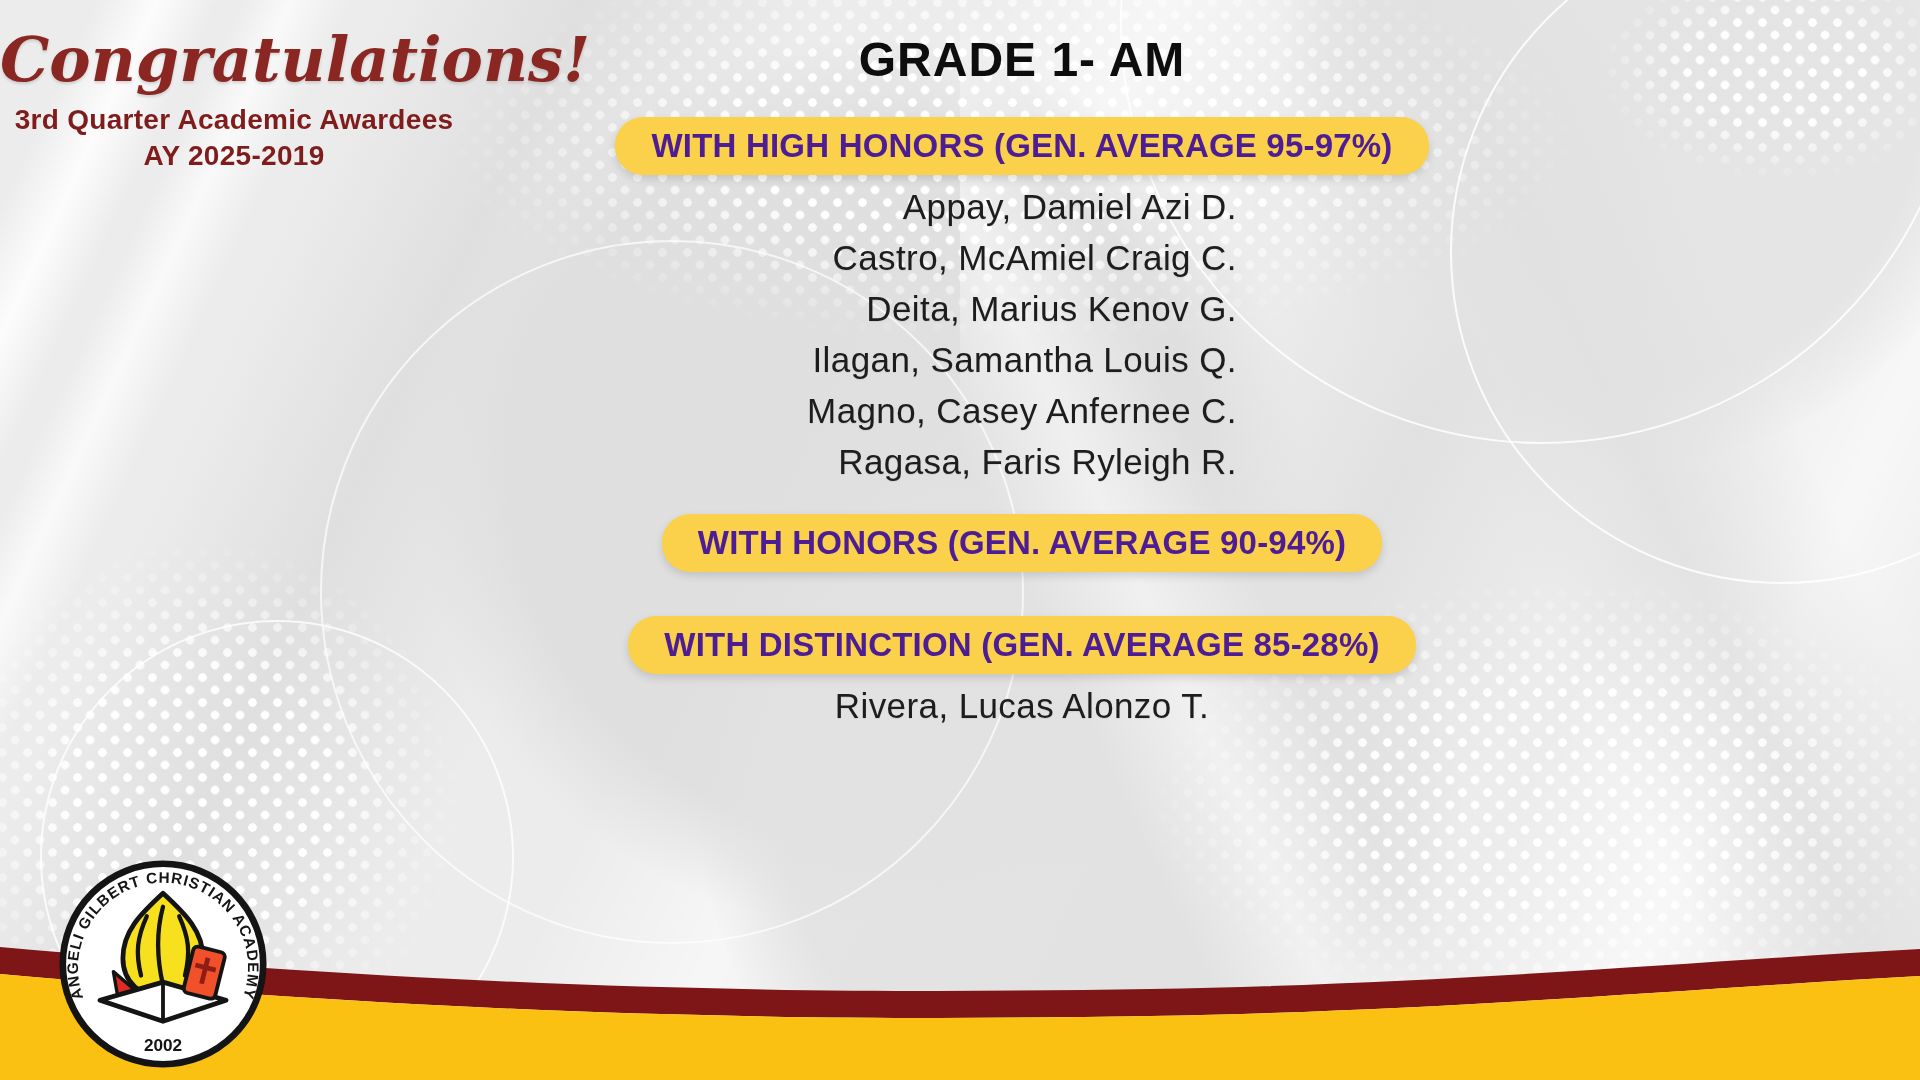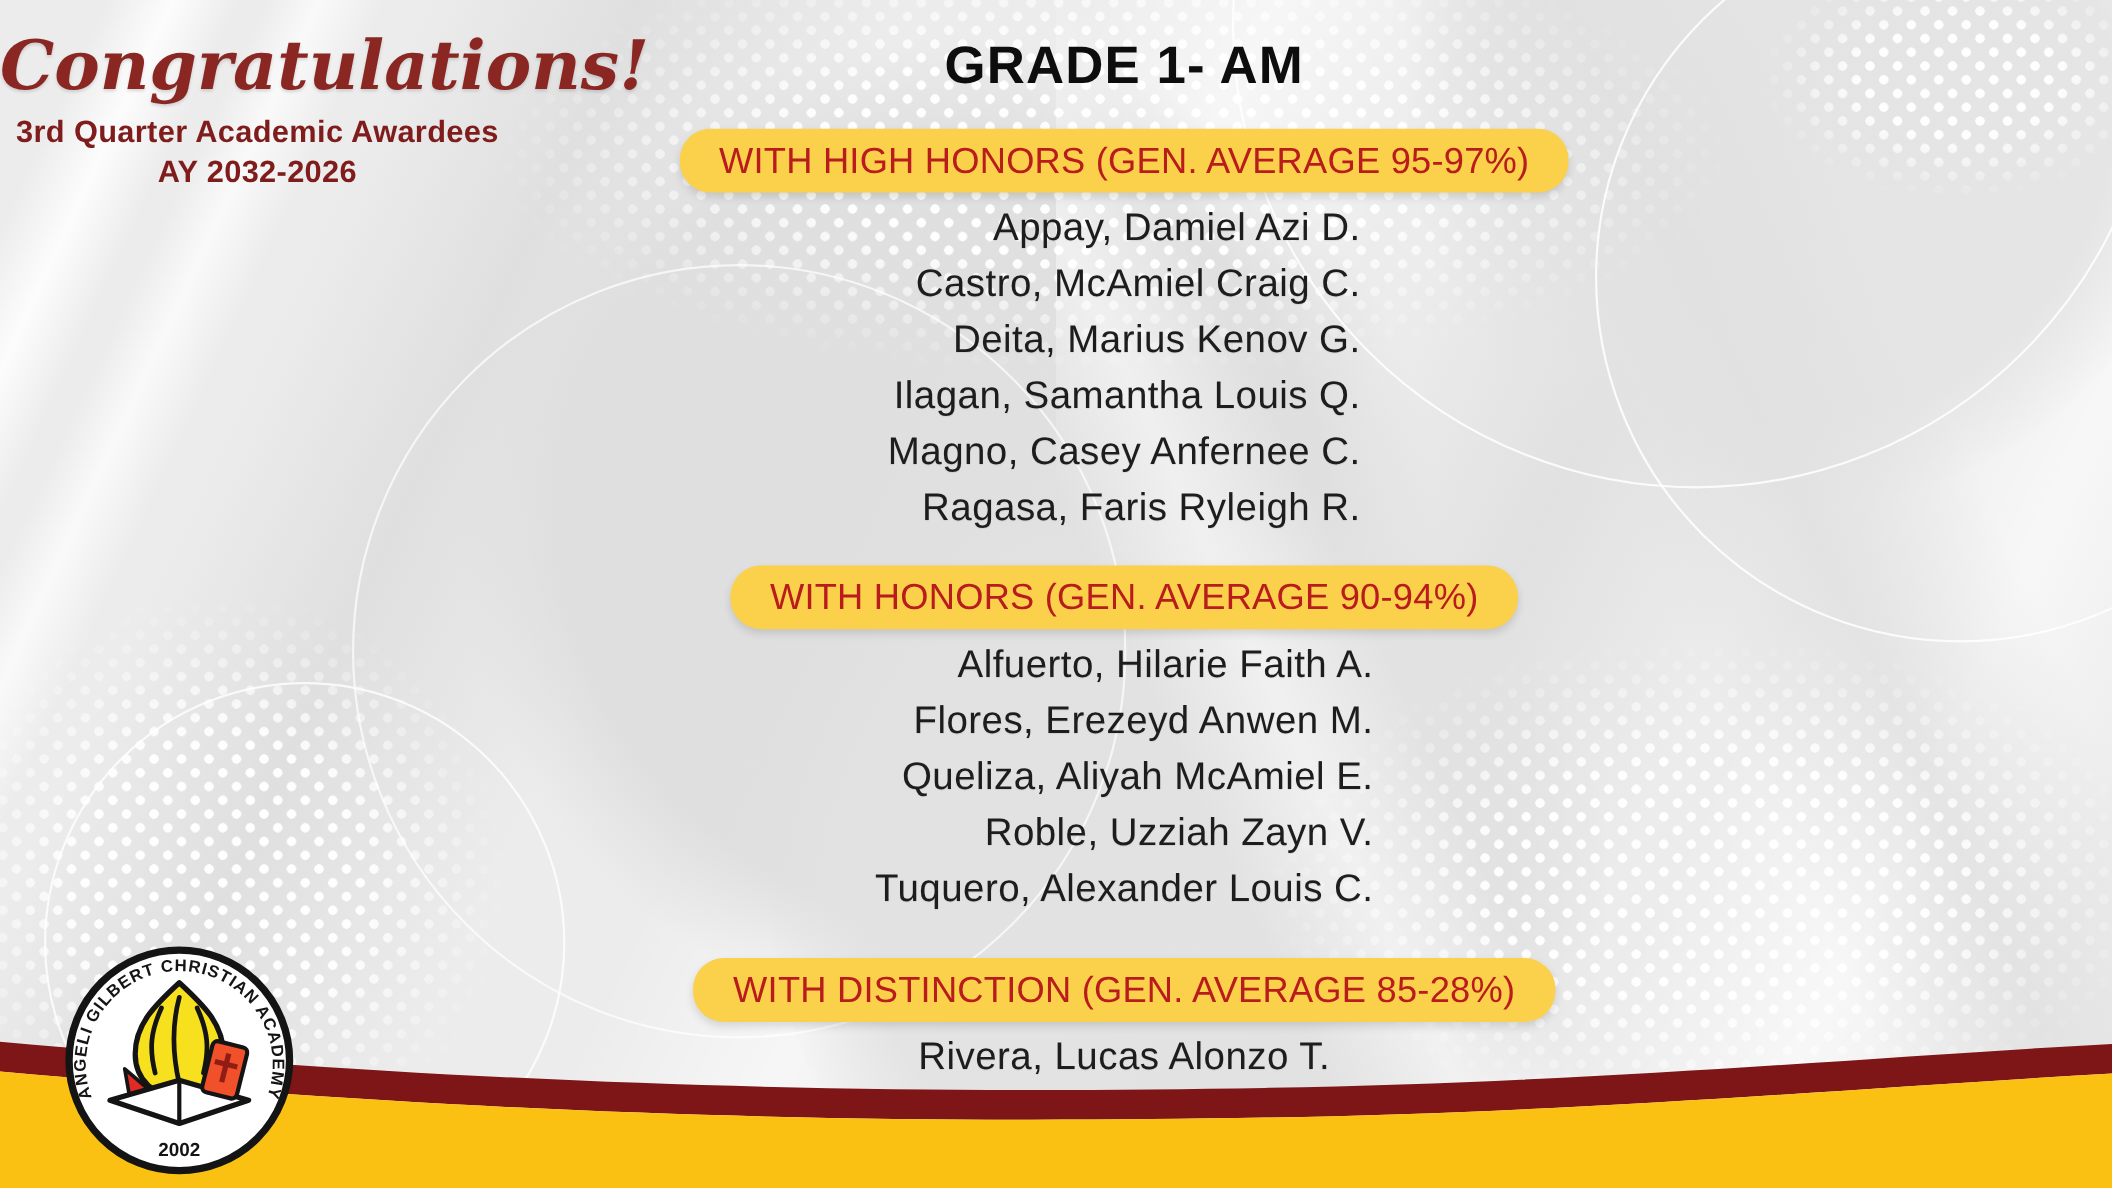--- a/index.html
+++ b/index.html
@@ -124,7 +124,7 @@
   <div class="left-head">
     <div class="congrats">Congratulations!</div>
     <div class="sub1">3rd Quarter Academic Awardees</div>
-    <div class="sub2">AY 2032-2026</div>
+    <div class="sub2">AY 2025-2019</div>
   </div>
 
   <div class="main">

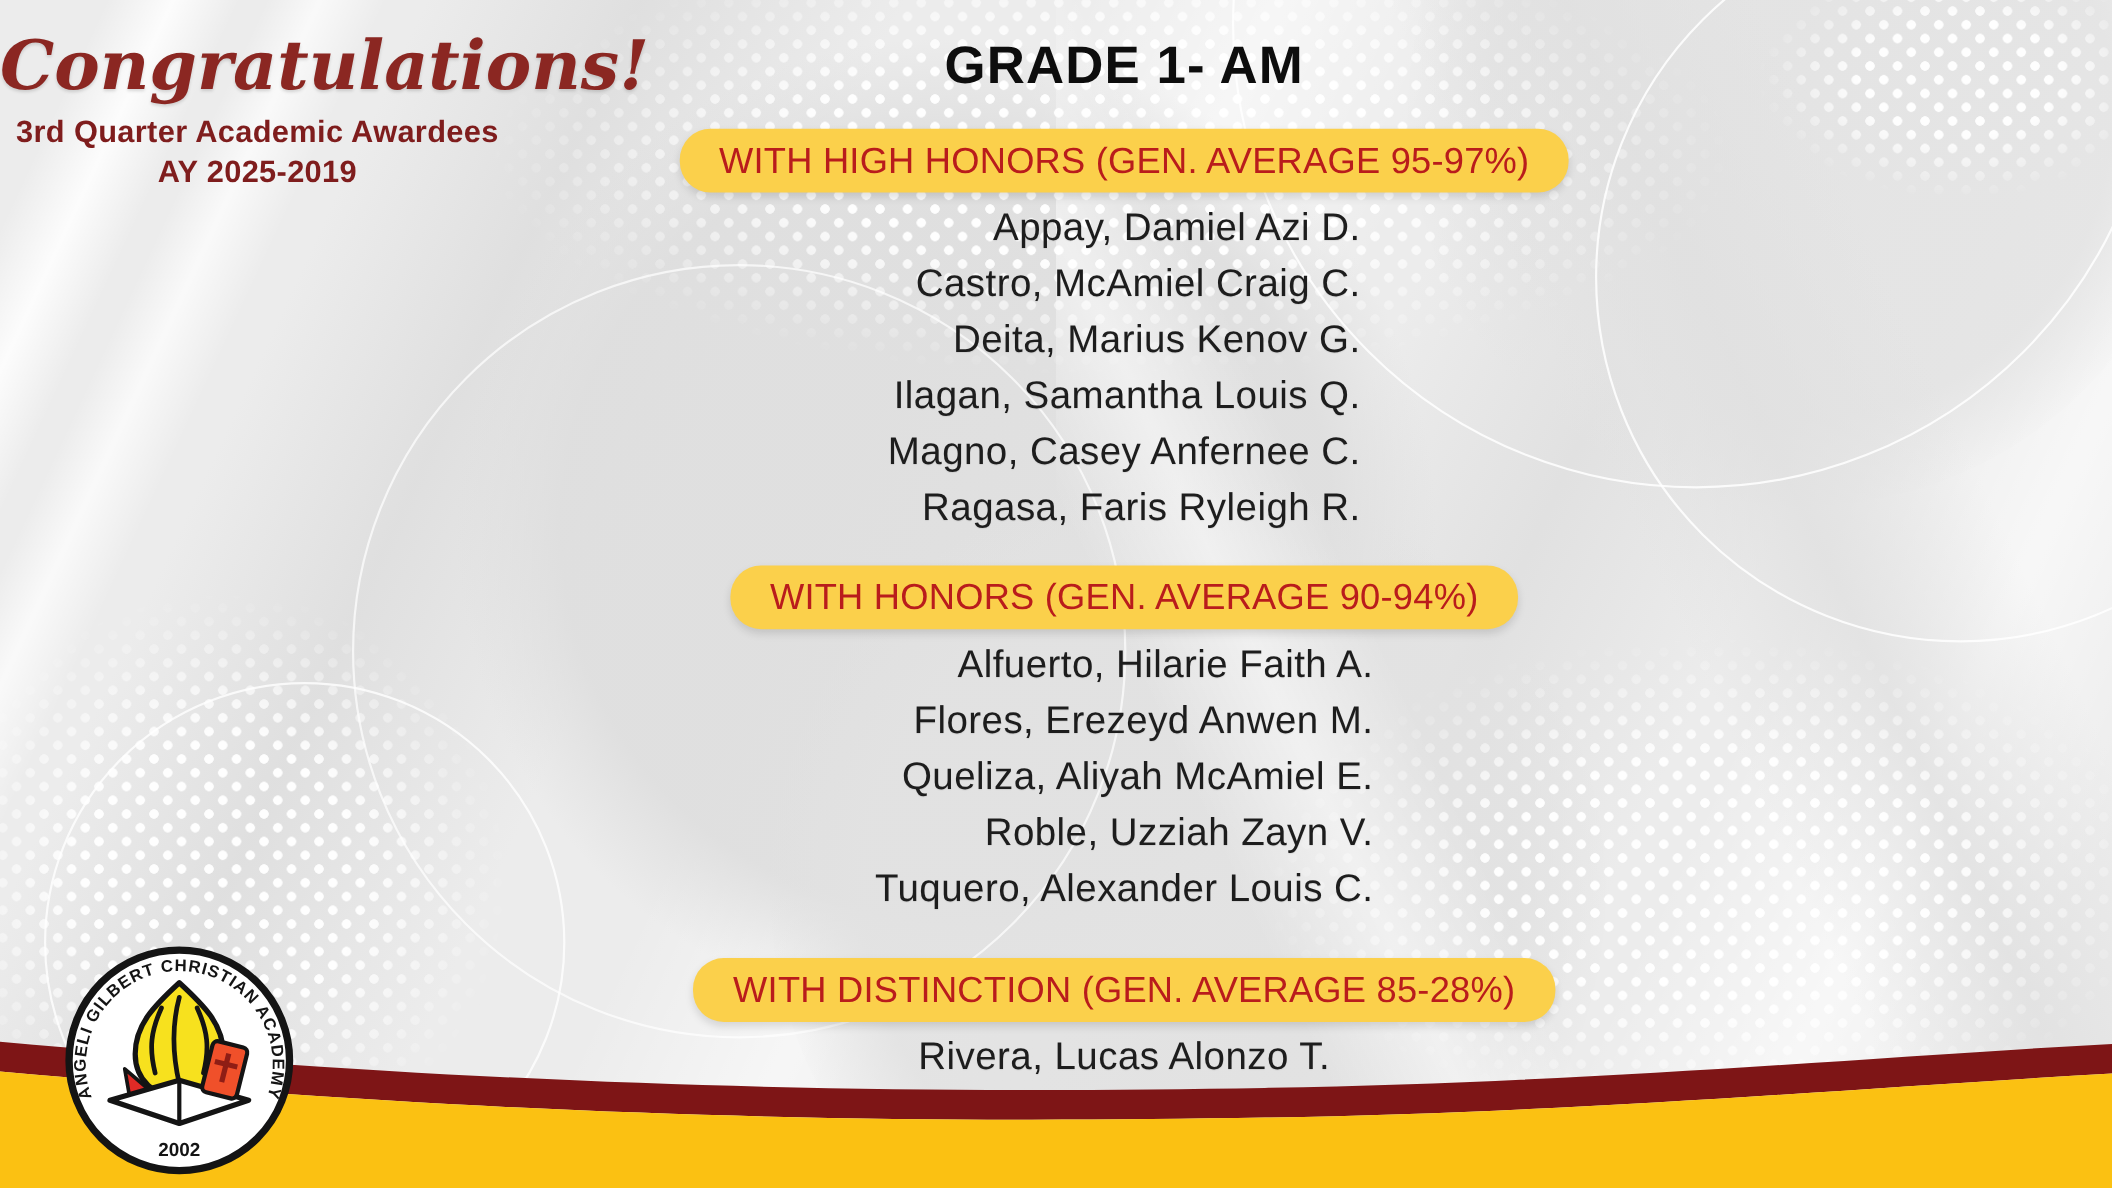--- a/index.html
+++ b/index.html
@@ -82,7 +82,7 @@
     margin-top:27px; margin-bottom:6px;
     background:#FBD04B; border-radius:28px;
     padding:9px 36px 10px 36px;
-    font-weight:normal; font-size:33px; line-height:39px; color:#b91c1c;
+    font-weight:bold; font-size:33px; line-height:39px; color:#4c1d95;
     box-shadow:0 4px 8px rgba(0,0,0,.13);
     white-space:nowrap; letter-spacing:.2px;
   }

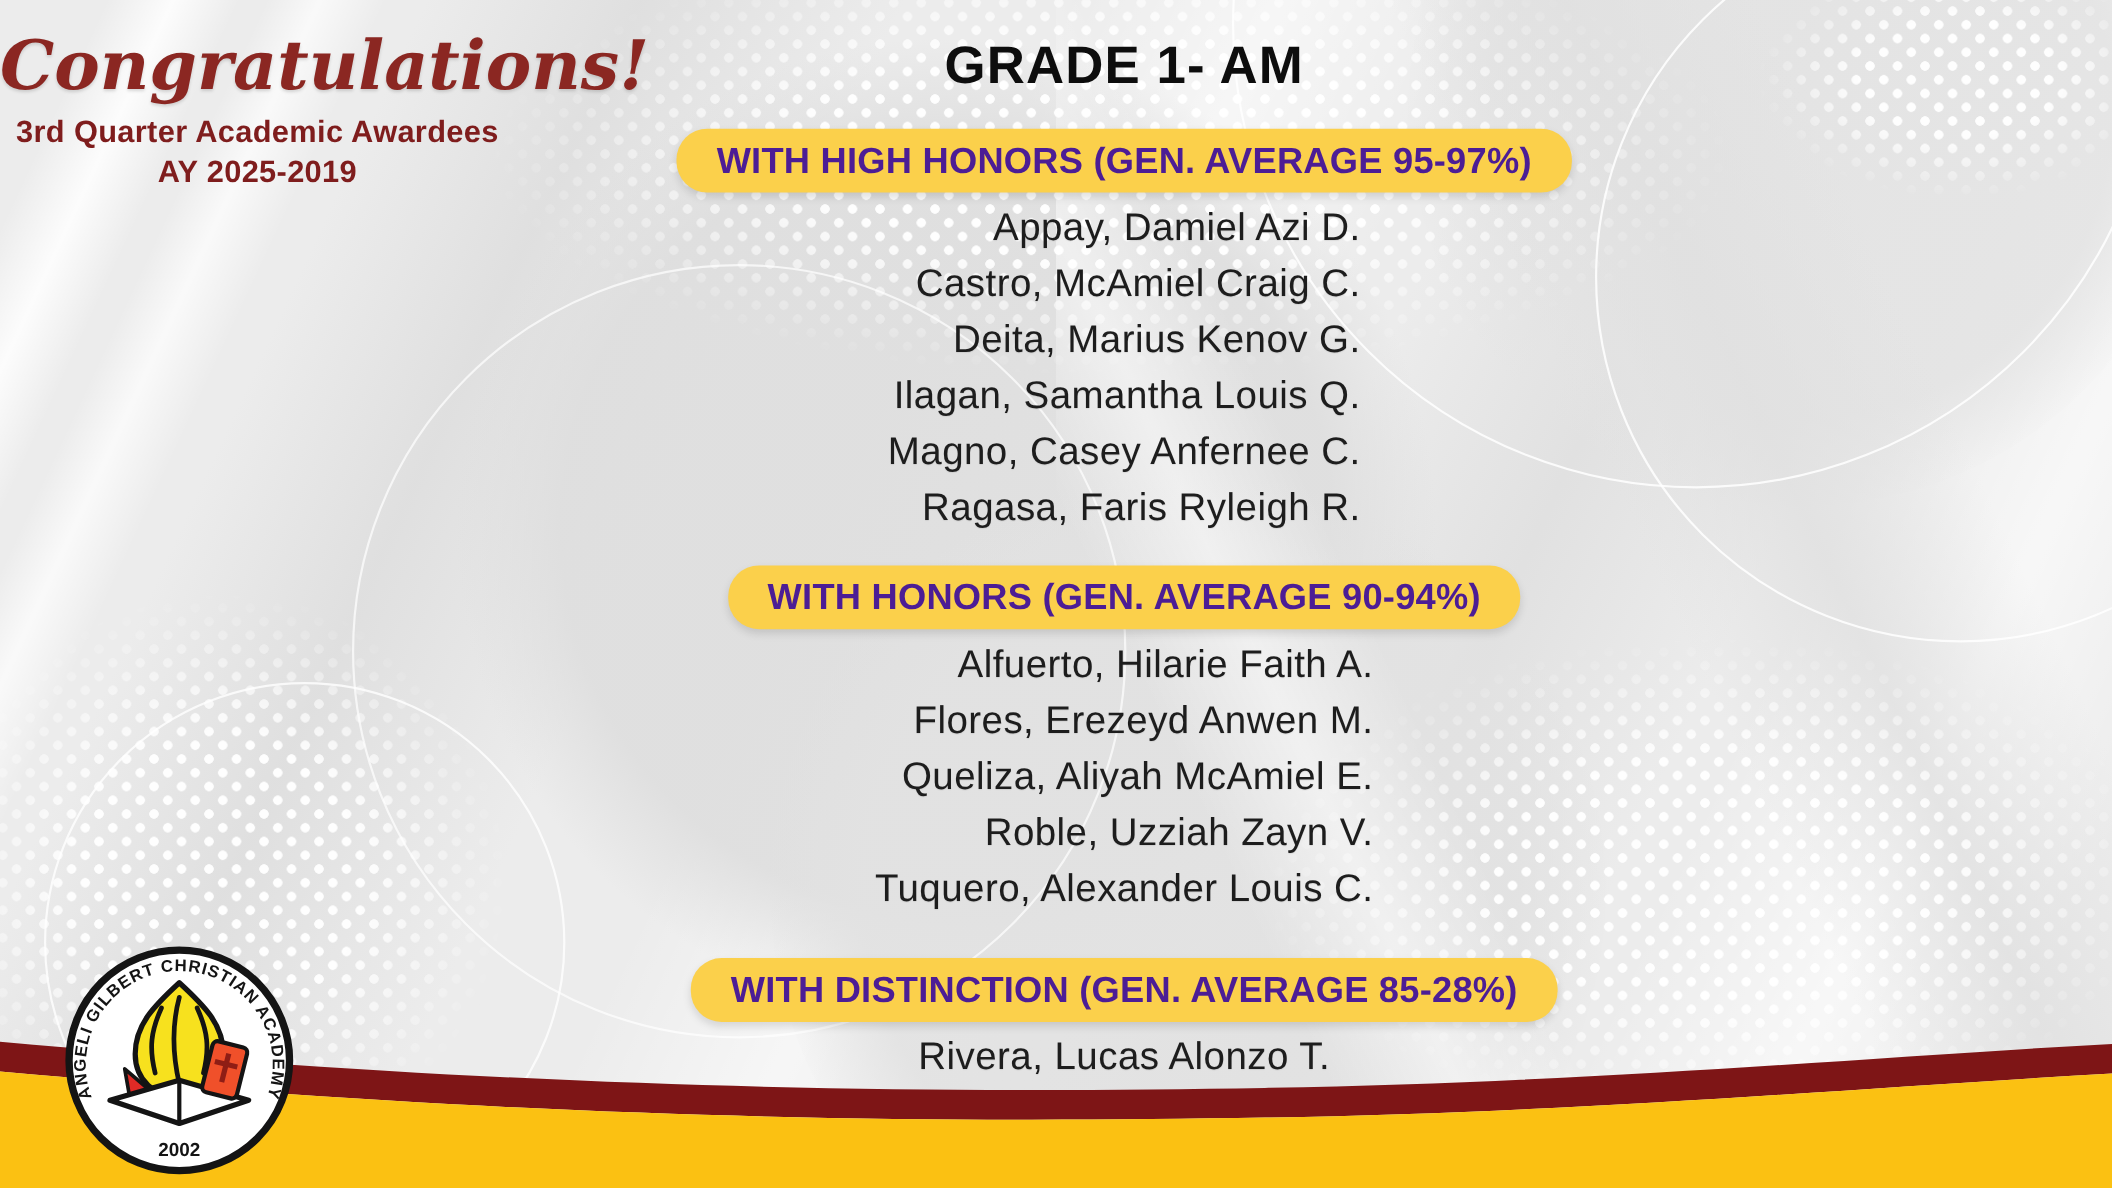--- a/index.html
+++ b/index.html
@@ -141,13 +141,6 @@
     </div>
 
     <div class="badge">WITH HONORS (GEN. AVERAGE 90-94%)</div>
-    <div class="names">
-      <div class="name-line">Alfuerto, Hilarie Faith A.</div>
-      <div class="name-line">Flores, Erezeyd Anwen M.</div>
-      <div class="name-line">Queliza, Aliyah McAmiel E.</div>
-      <div class="name-line">Roble, Uzziah Zayn V.</div>
-      <div class="name-line">Tuquero, Alexander Louis C.</div>
-    </div>
 
     <div class="badge b3">WITH DISTINCTION (GEN. AVERAGE 85-28%)</div>
     <div class="names">

